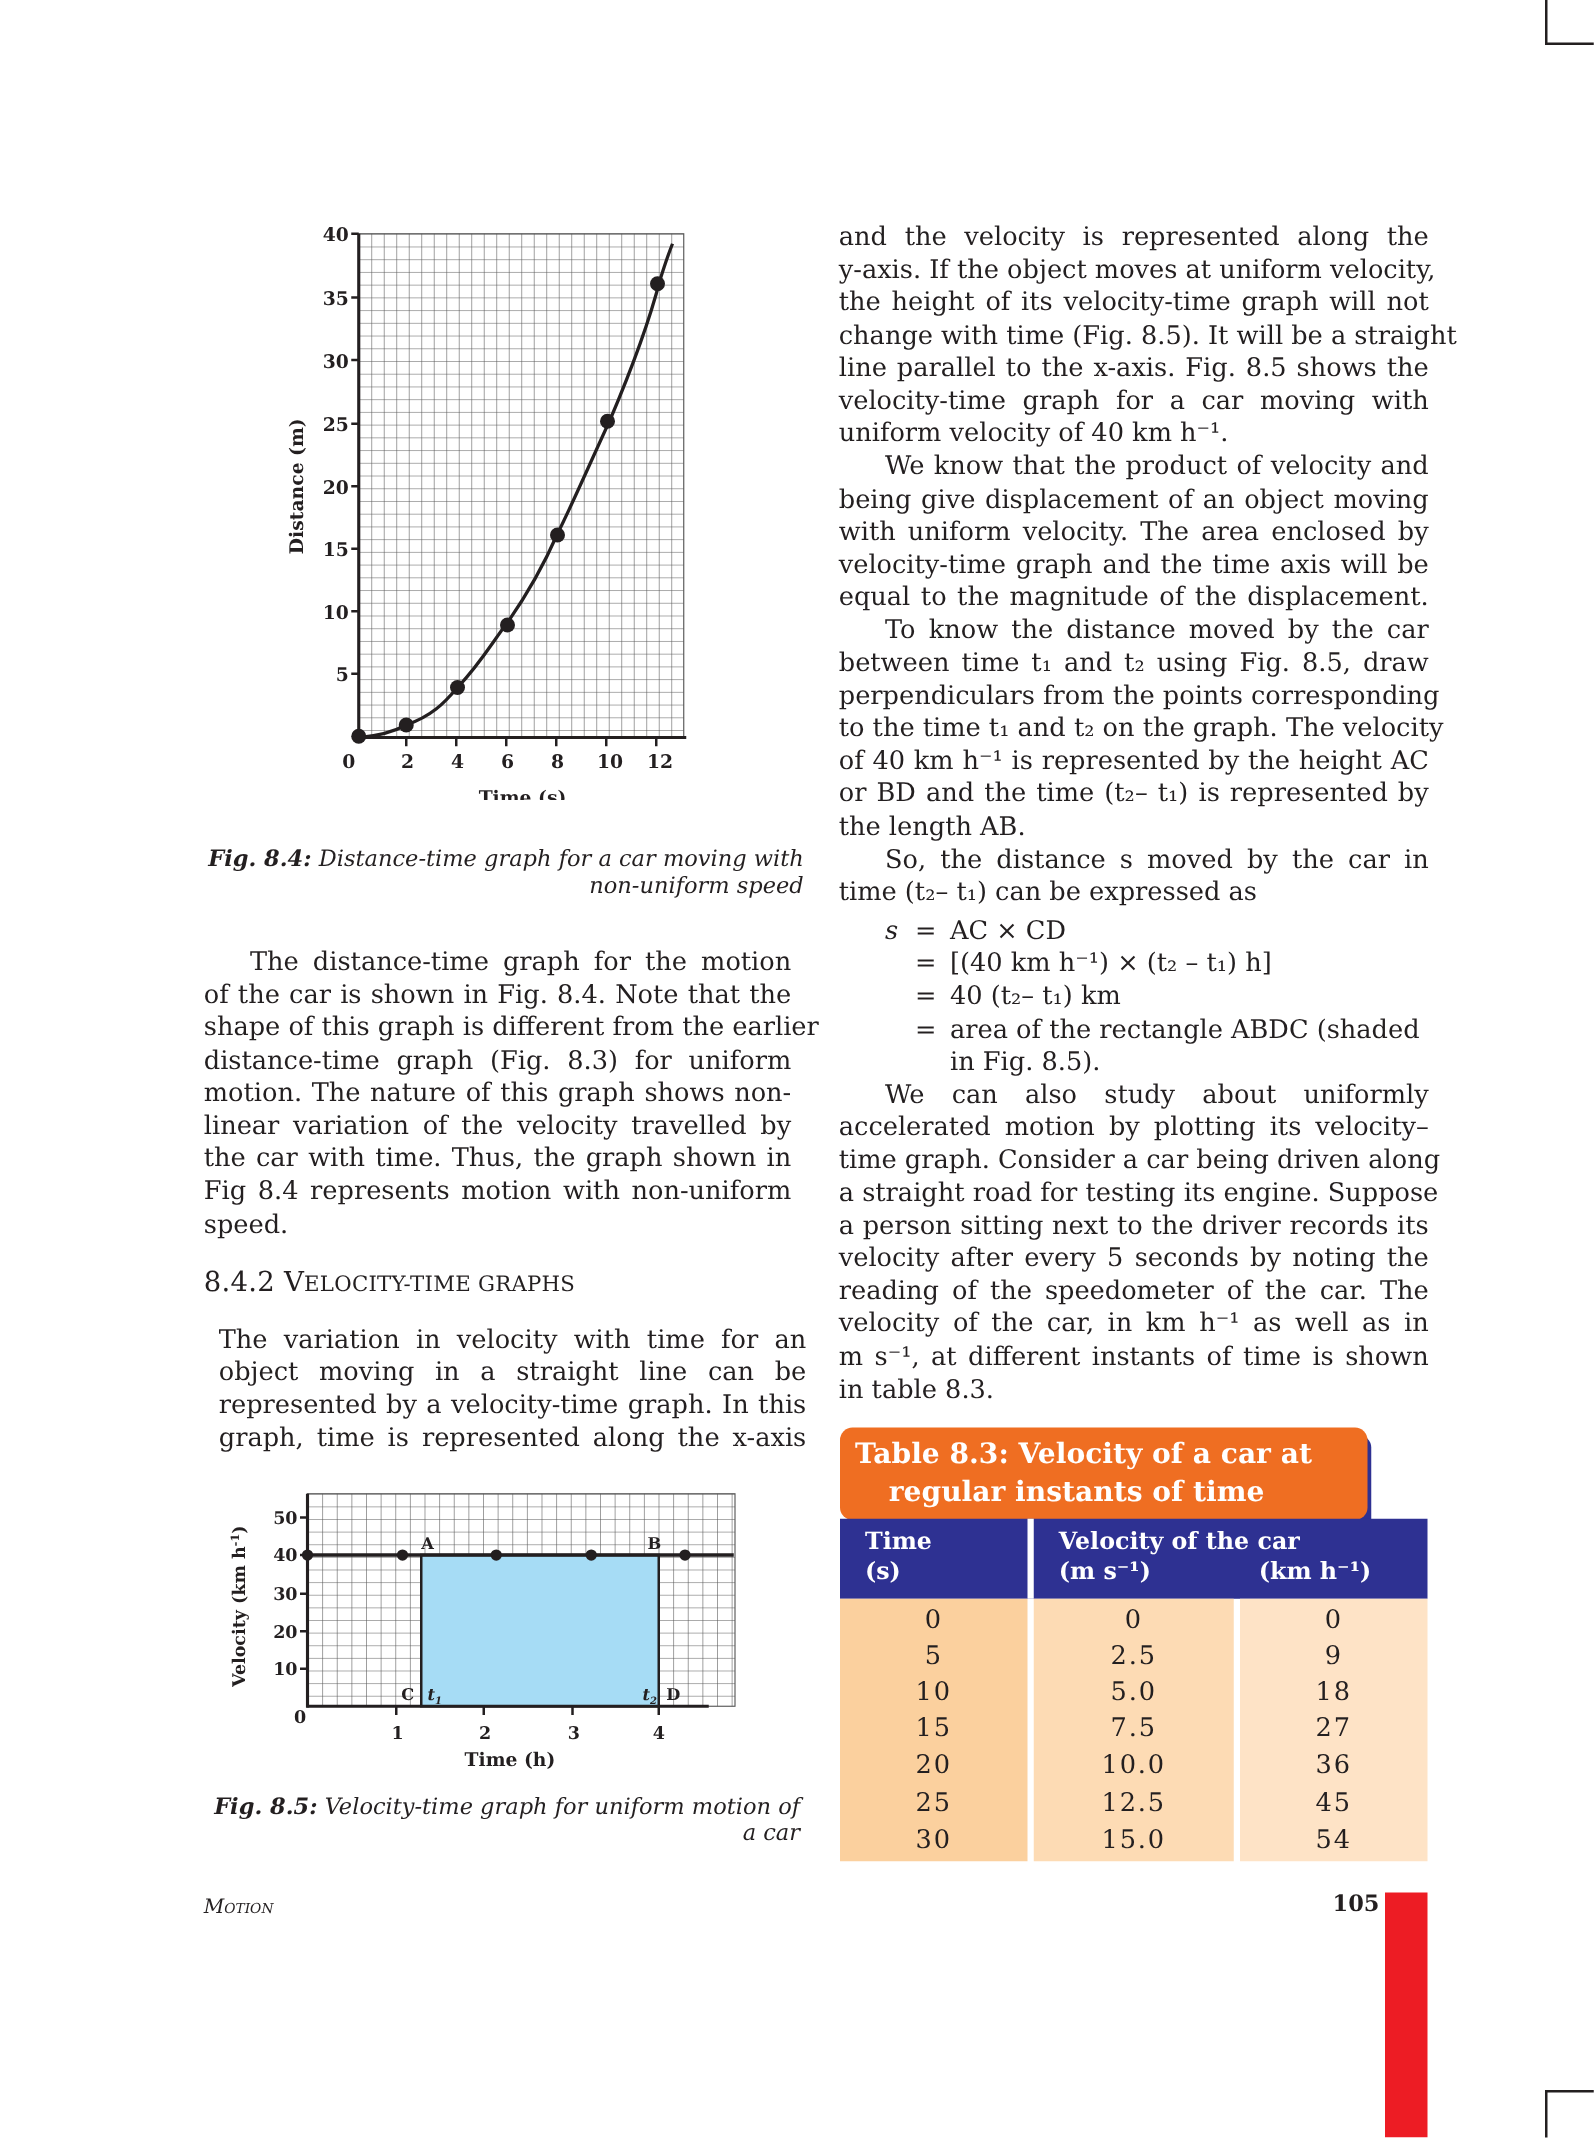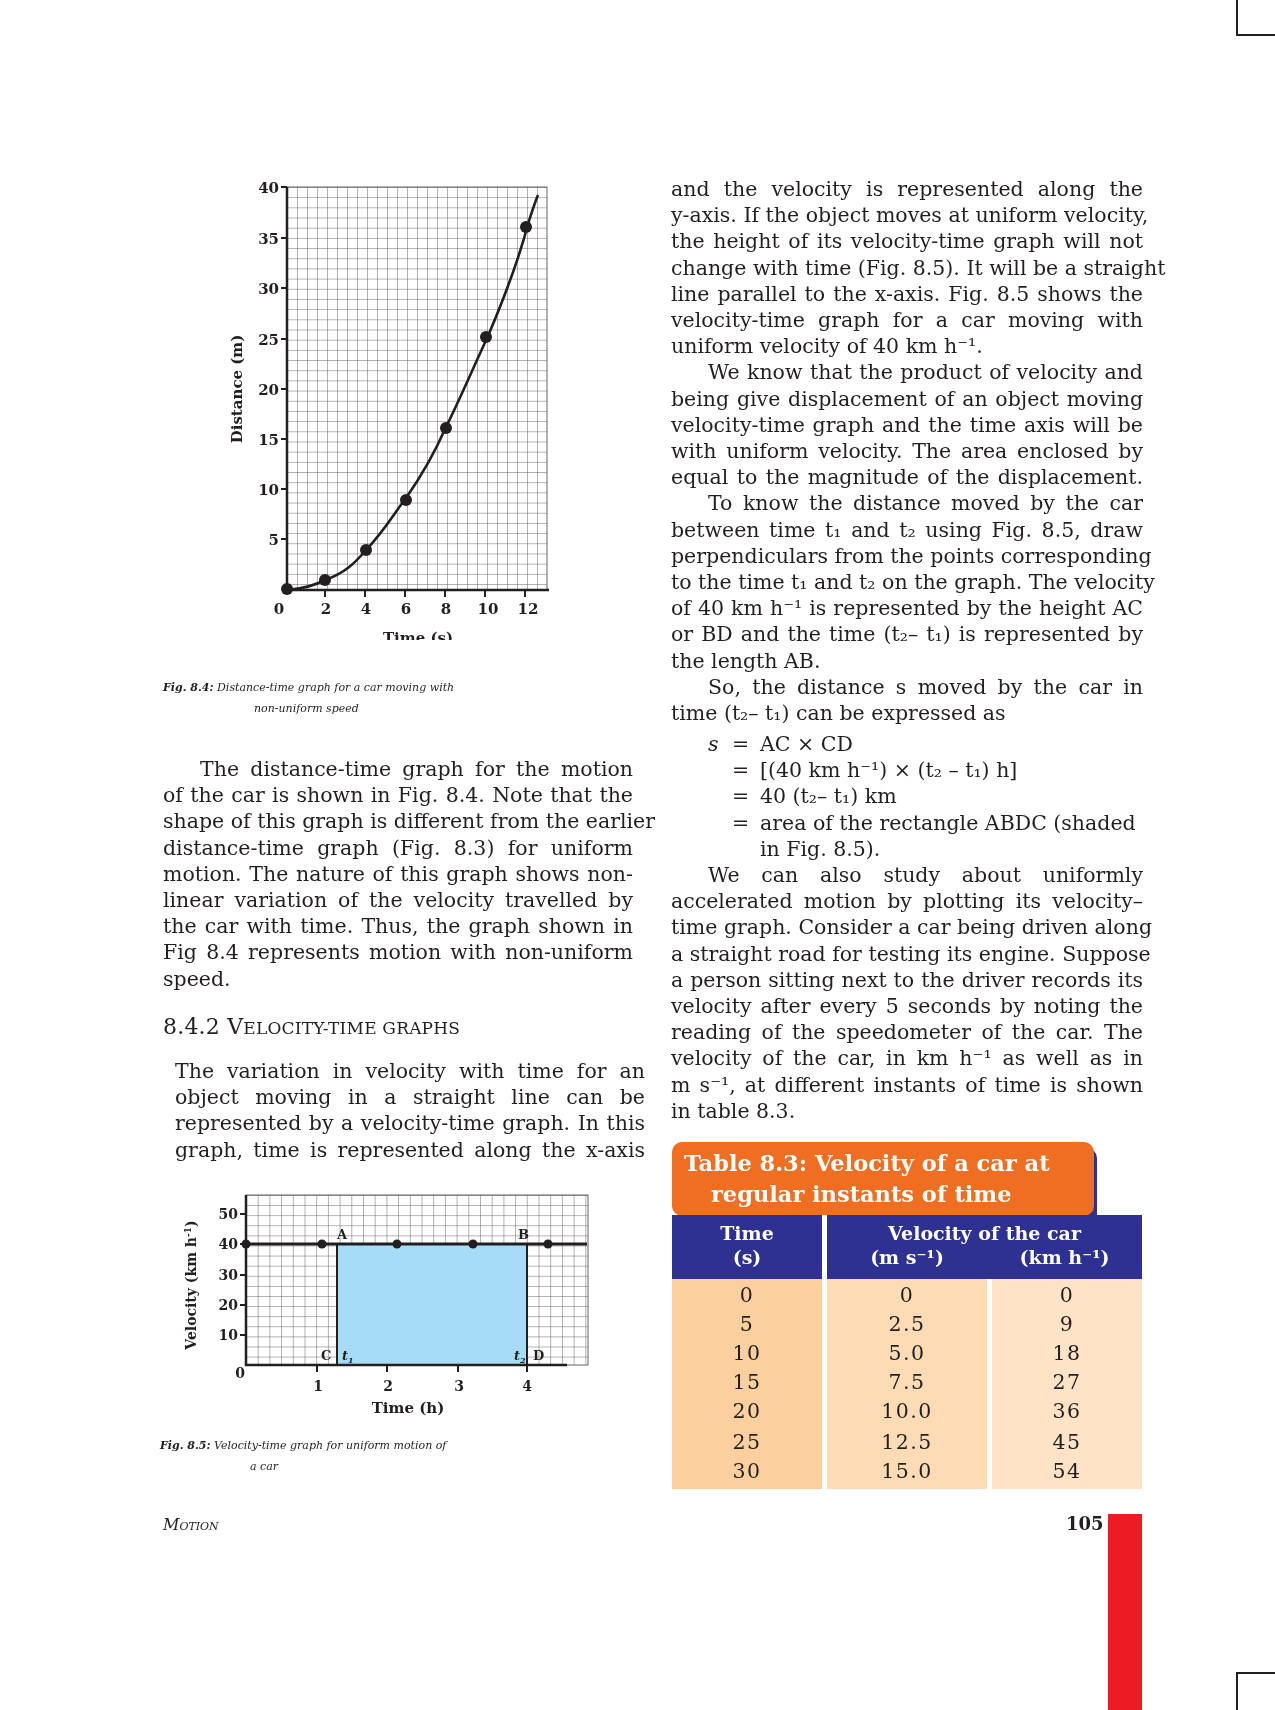--- a/index.html
+++ b/index.html
@@ -194,8 +194,8 @@
   <span class="line last">uniform velocity of 40 km h⁻¹.</span>
   <span class="line" style="padding-left:37px">We know that the product of velocity and</span>
   <span class="line">being give displacement of an object moving</span>
+  <span class="line">with uniform velocity. The area enclosed by</span>
   <span class="line">velocity-time graph and the time axis will be</span>
-  <span class="line">with uniform velocity. The area enclosed by</span>
   <span class="line">equal to the magnitude of the displacement.</span>
   <span class="line" style="padding-left:37px">To know the distance moved by the car</span>
   <span class="line">between time t₁ and t₂ using Fig. 8.5, draw</span>

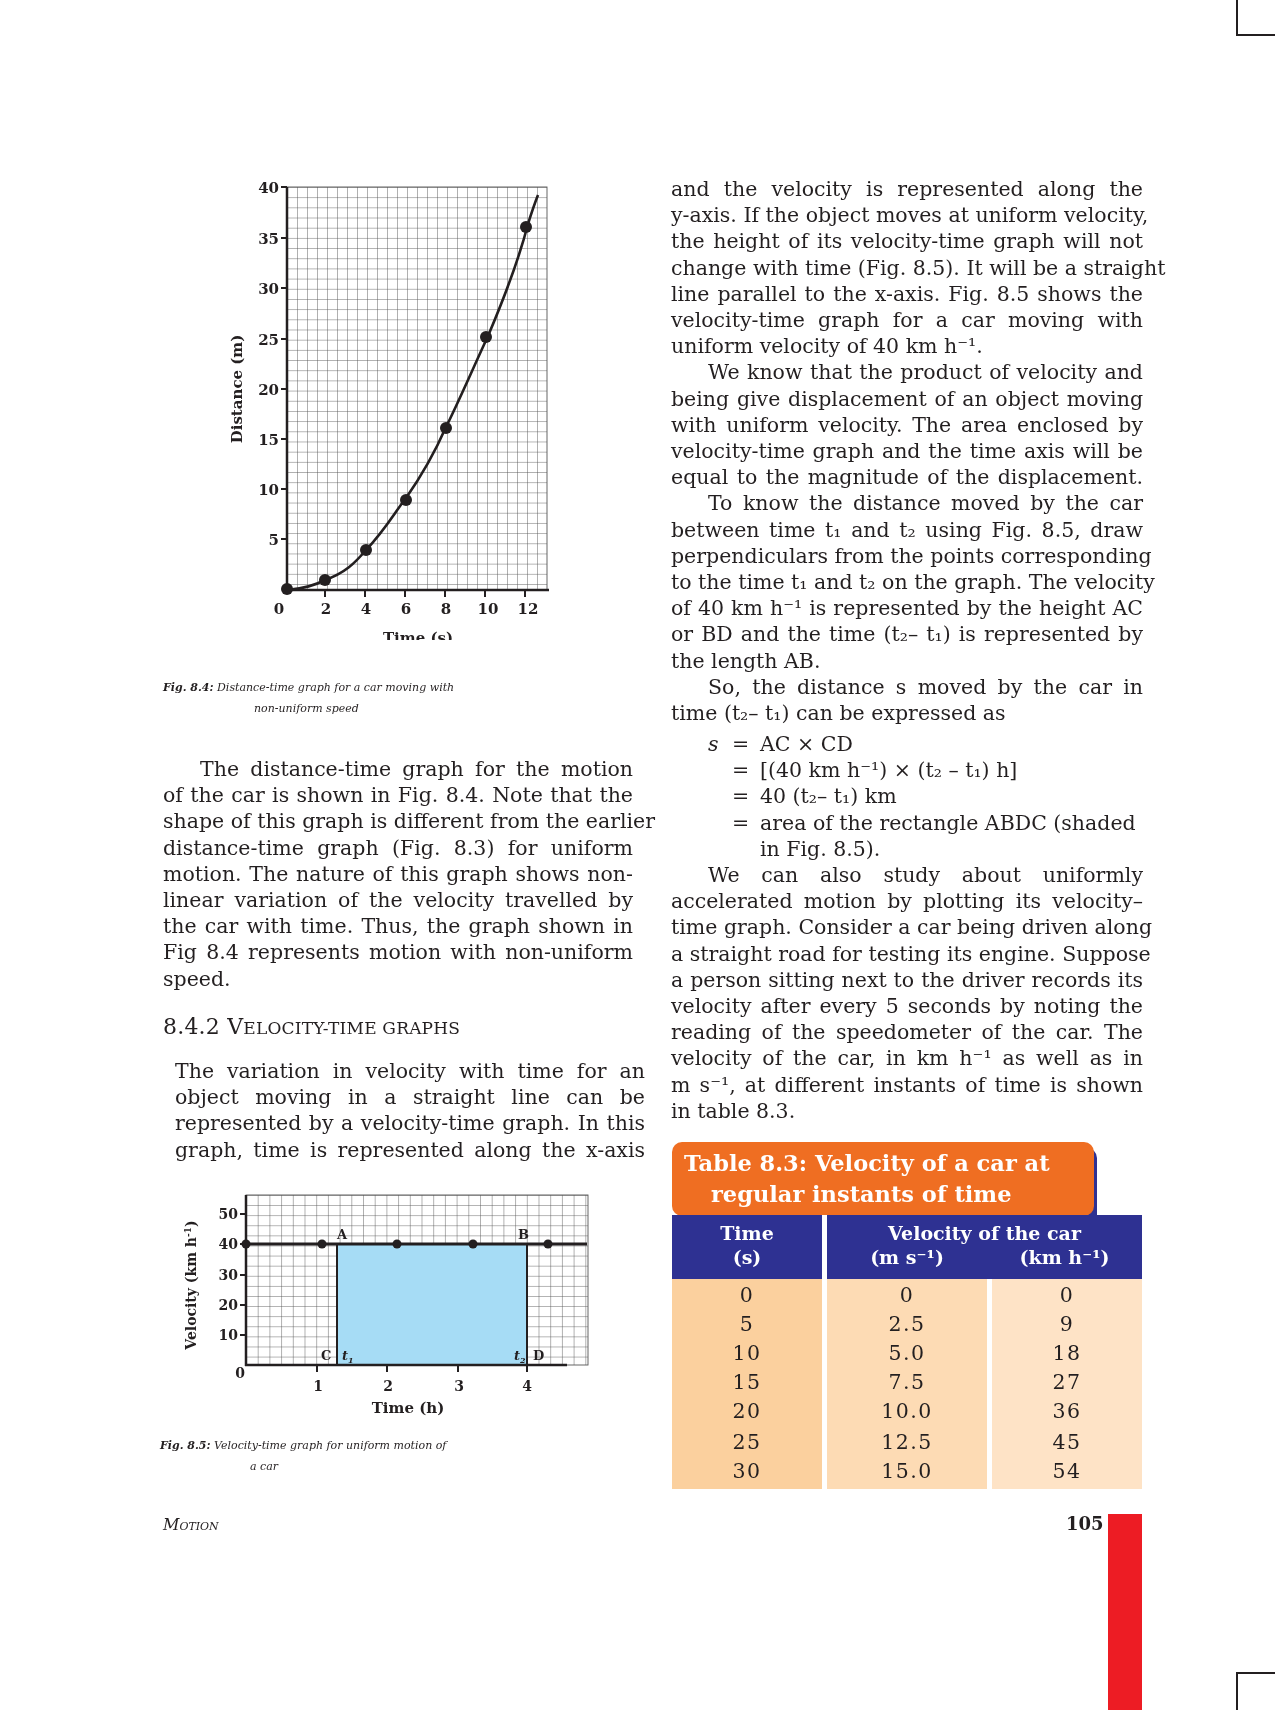--- a/index.html
+++ b/index.html
@@ -9,7 +9,7 @@
   .para { position:absolute; font-size:20.5px; line-height:26.2px; text-align:justify; text-align-last:auto; }
   .para .line { display:block; text-align:justify; text-align-last:justify; white-space:nowrap; }
   .para .line.last { text-align-last:left; }
-  .caption { position:absolute; font-size:11px; line-height:21px; font-style:italic; }
+  .caption { position:absolute; font-size:18px; line-height:21px; font-style:italic;text-align:right; }
   .caption b { font-style:italic; font-weight:bold; }
   .heading { position:absolute; font-size:22px; font-weight:normal; letter-spacing:0.2px; }
   .heading .sc { font-size:17px; }

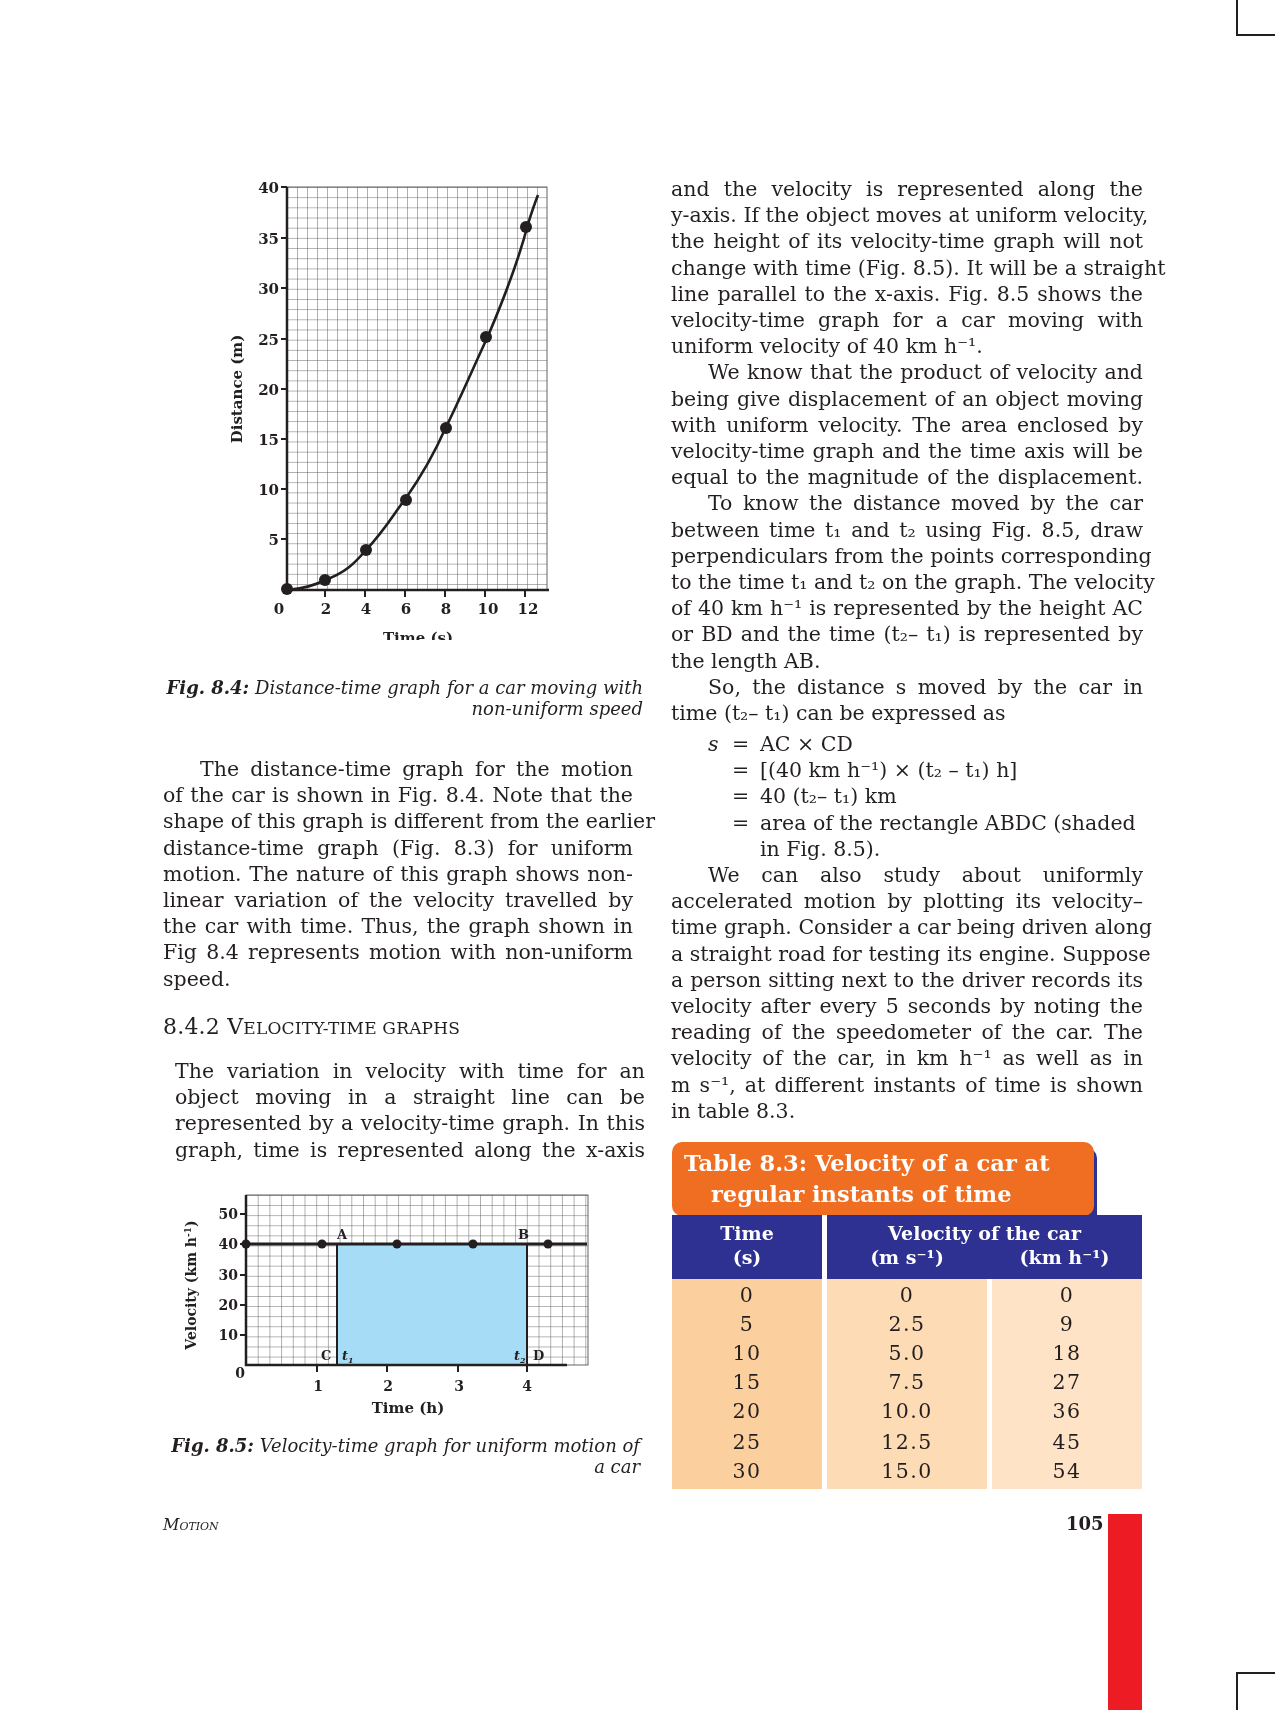--- a/index.html
+++ b/index.html
@@ -19,7 +19,7 @@
                border-radius:10px; color:#fff; font-weight:bold; font-size:22.5px; line-height:31px; }
   .tbl-wrap { position:absolute; left:672px; top:1215px; width:470px; }
   .thead { background:#2e3192; color:#fff; font-weight:bold; font-size:19px; height:64px; position:relative; }
-  .tcol { position:absolute; text-align:center; }
+  .tcol { position:absolute; text-align:left;padding-left:20px; }
   .tbody { position:relative; height:266px; }
   .tbody .col { position:absolute; top:0; height:266px; }
   .tbody .cell { position:absolute; width:100%; text-align:center; font-size:20.5px; letter-spacing:1.5px; }

